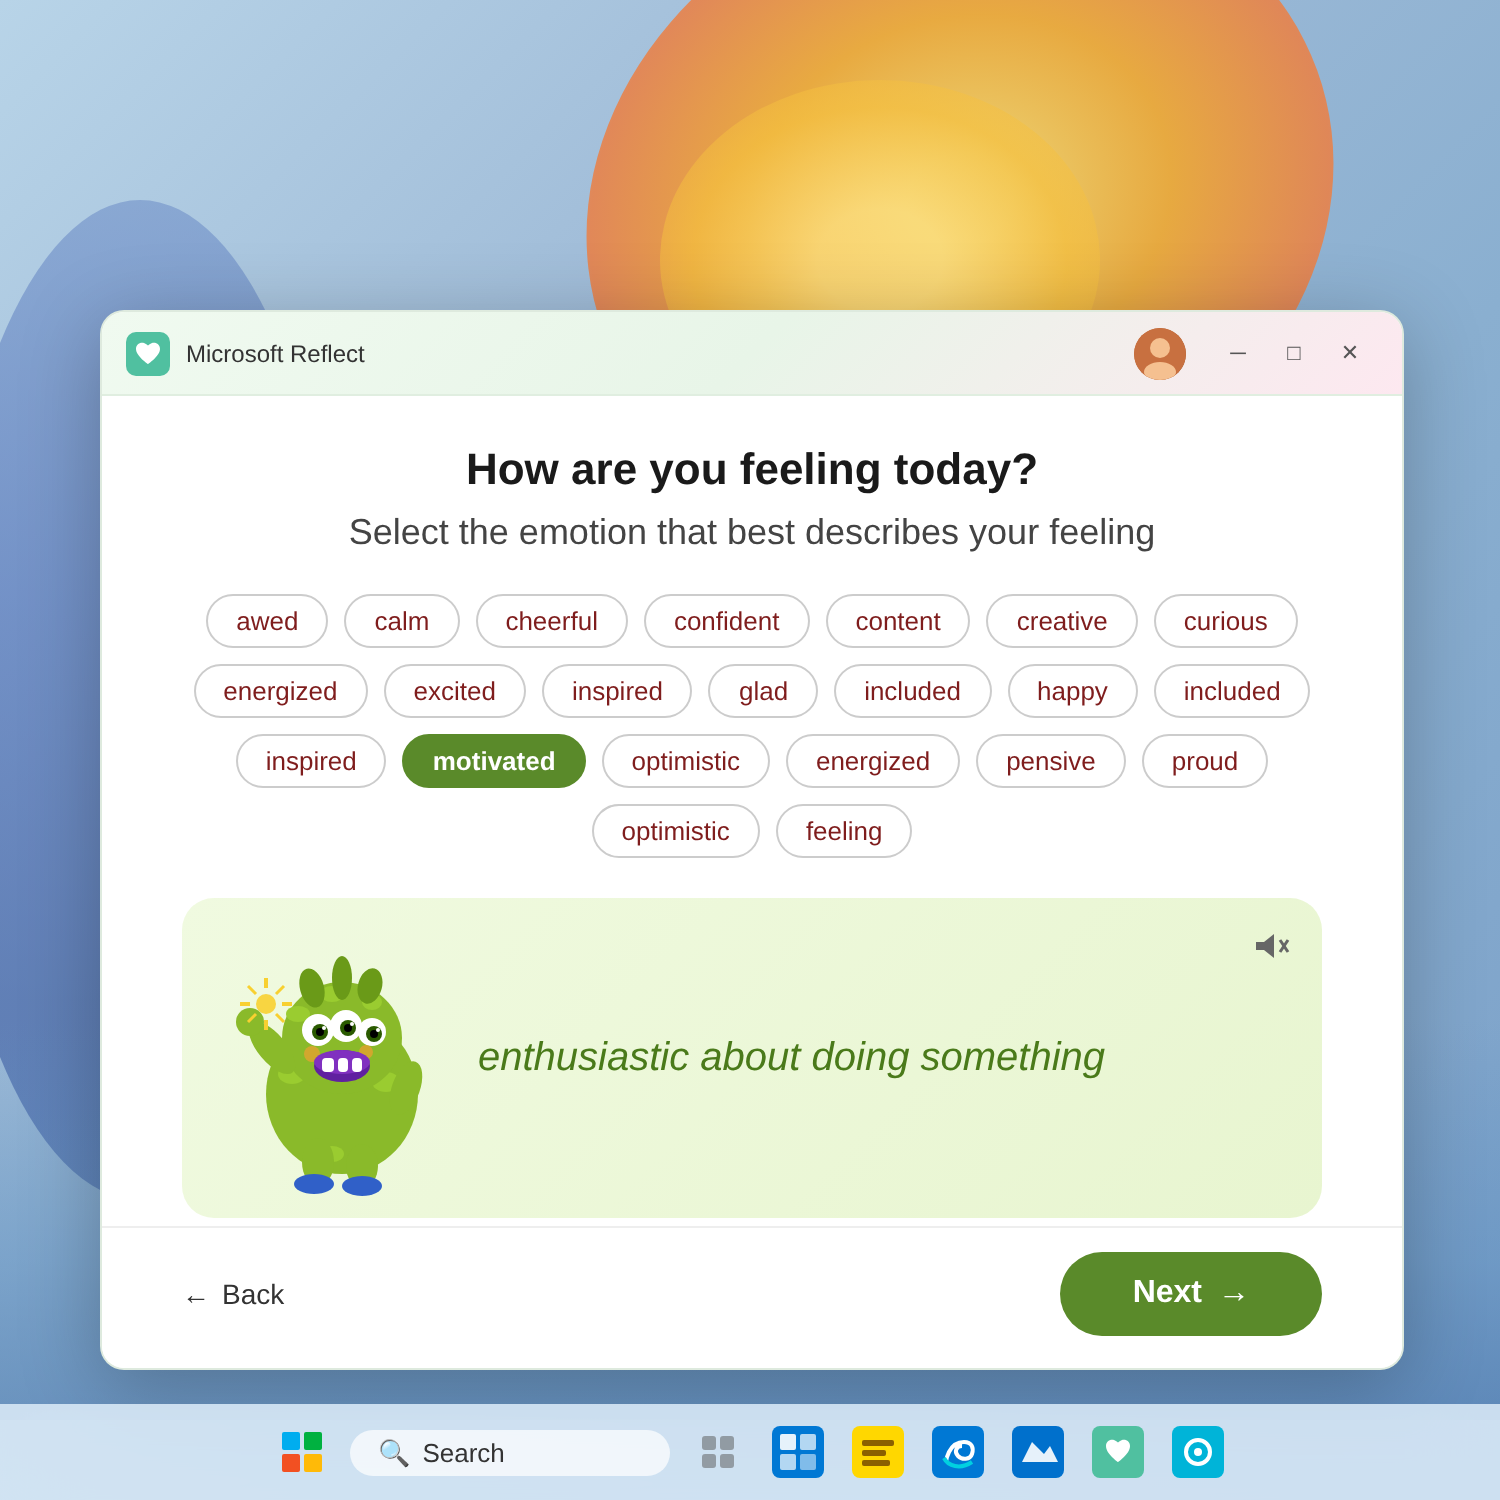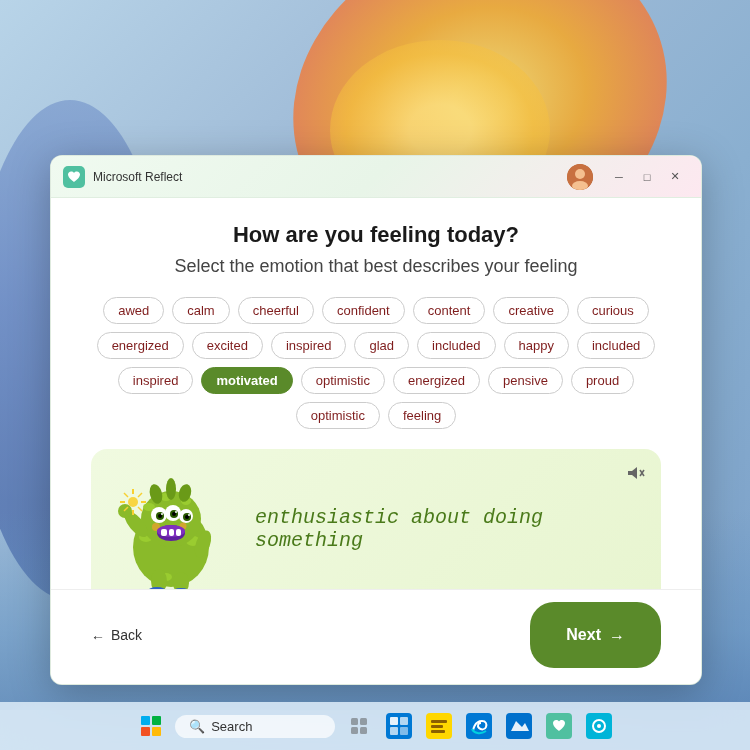--- a/index.html
+++ b/index.html
@@ -218,10 +218,9 @@
       padding: 20px;
       display: flex;
       align-items: center;
-      gap: 24px;
+      gap: 8px;
       min-height: 140px;
       position: relative;
-      font-family: Liberation Mono, monospace;
     }
     .mute-icon {
       position: absolute;

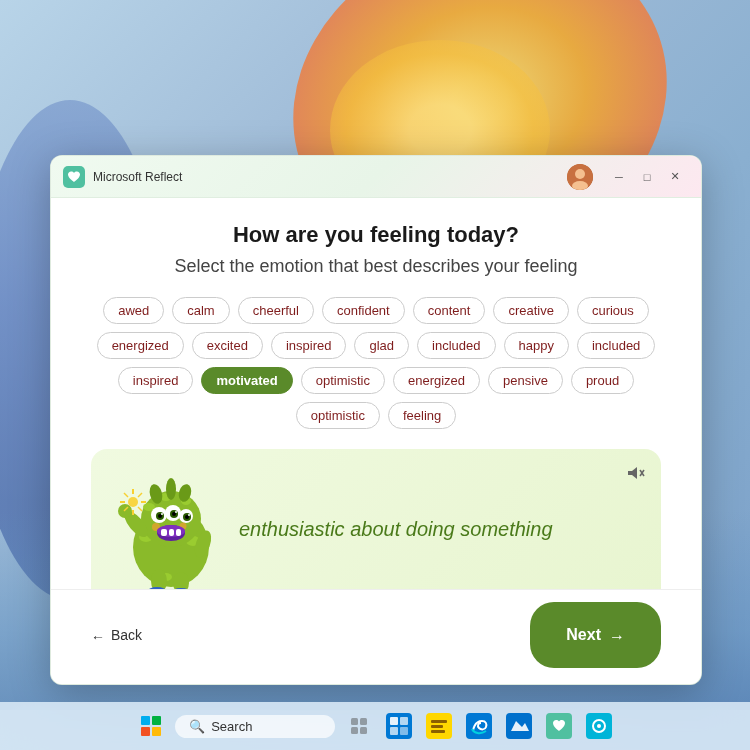--- a/index.html
+++ b/index.html
@@ -270,7 +270,7 @@
       color: white;
       border: none;
       border-radius: 24px;
-      padding: 24px 36px;
+      padding: 12px 36px;
       font-size: 16px;
       font-weight: 600;
       cursor: pointer;

